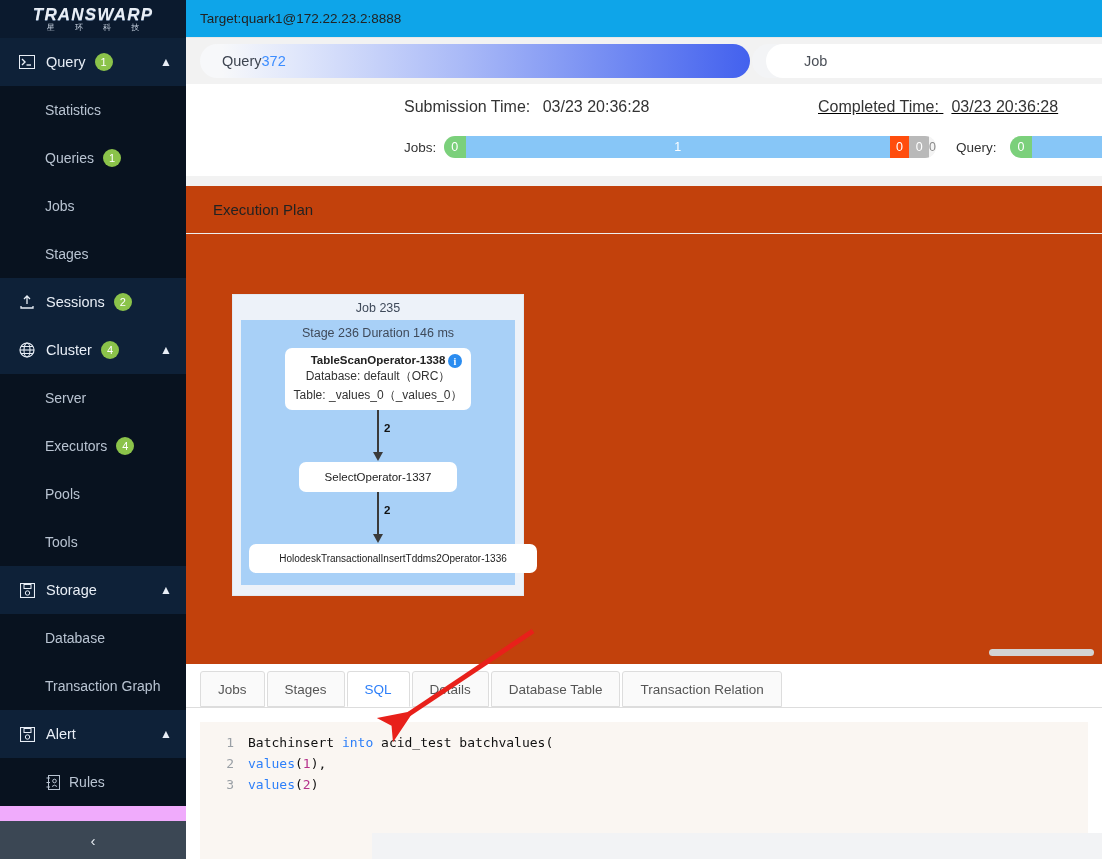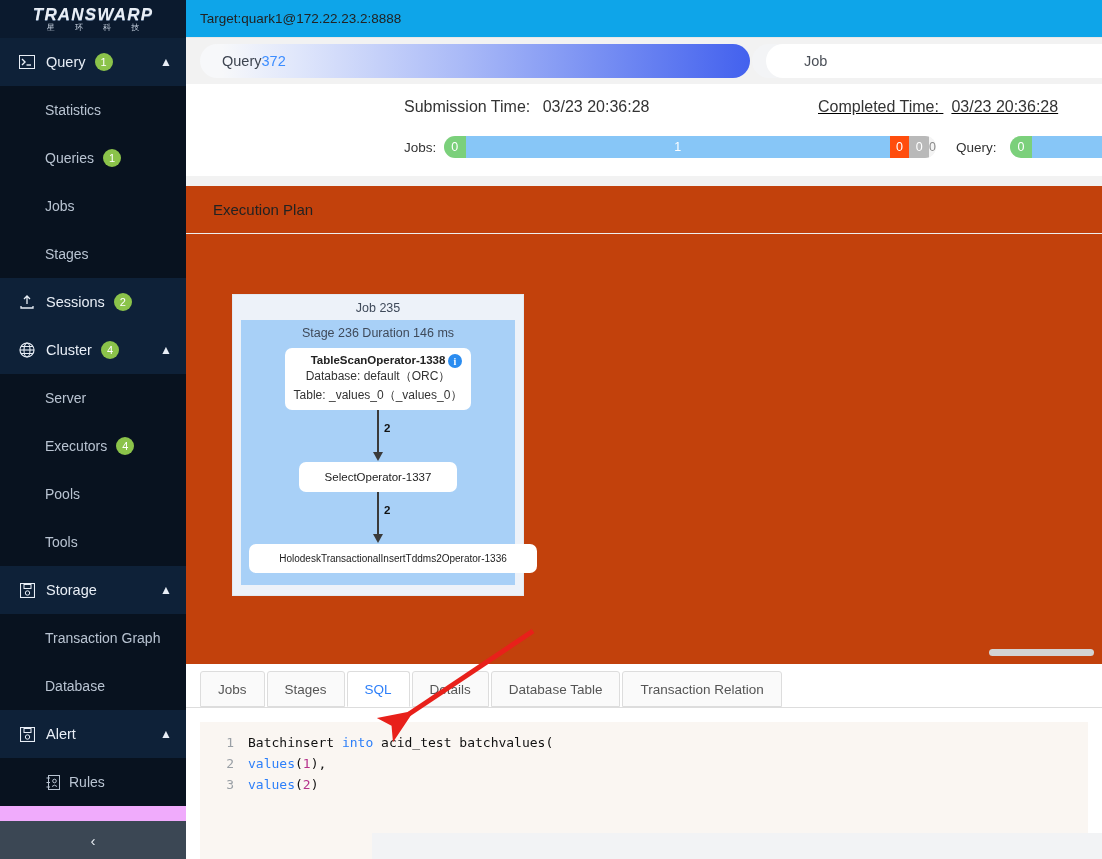--- a/index.html
+++ b/index.html
@@ -399,10 +399,10 @@
     </div>
     <div class="nav-children">
       <div class="nav-item">
+        <span>Database</span>
+      </div>
+      <div class="nav-item">
         <span>Transaction Graph</span>
-      </div>
-      <div class="nav-item">
-        <span>Database</span>
       </div>
     </div>
 

